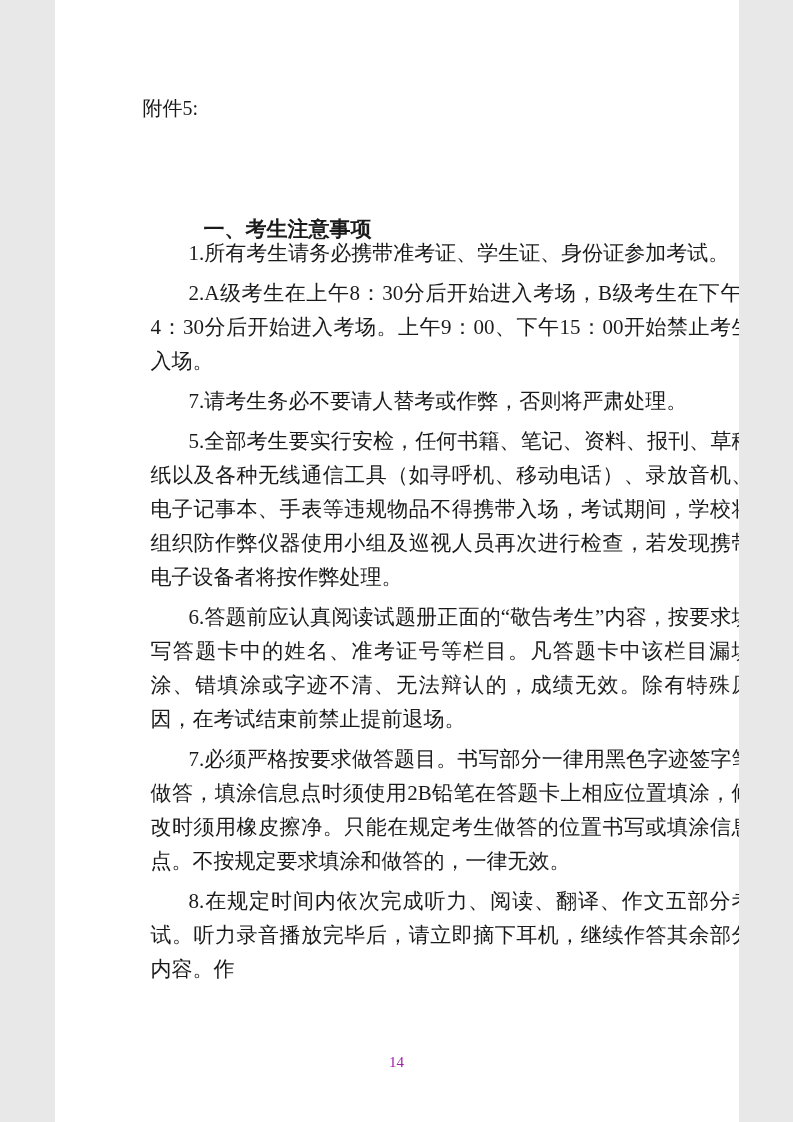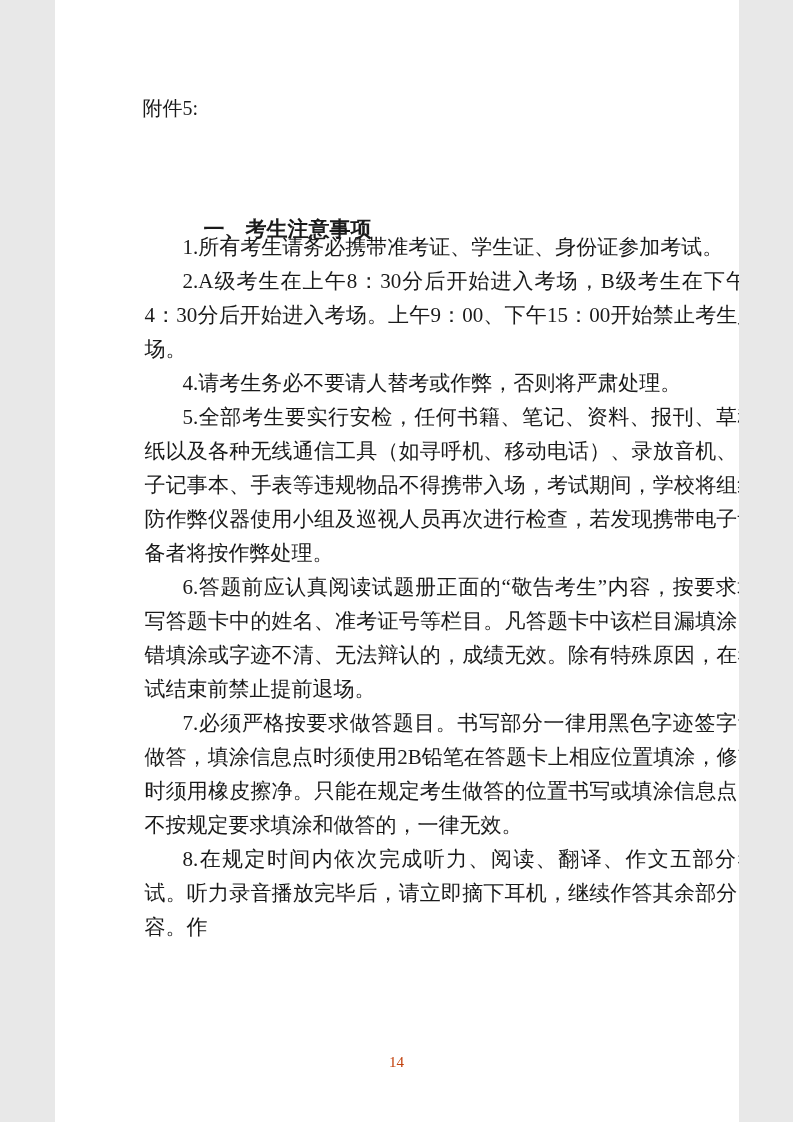--- a/index.html
+++ b/index.html
@@ -58,7 +58,7 @@
     text-align: justify;
   }
   .body-text p {
-    margin: 0;
+    margin: 6px;
     text-indent: 38px;
     word-break: break-all;
   }

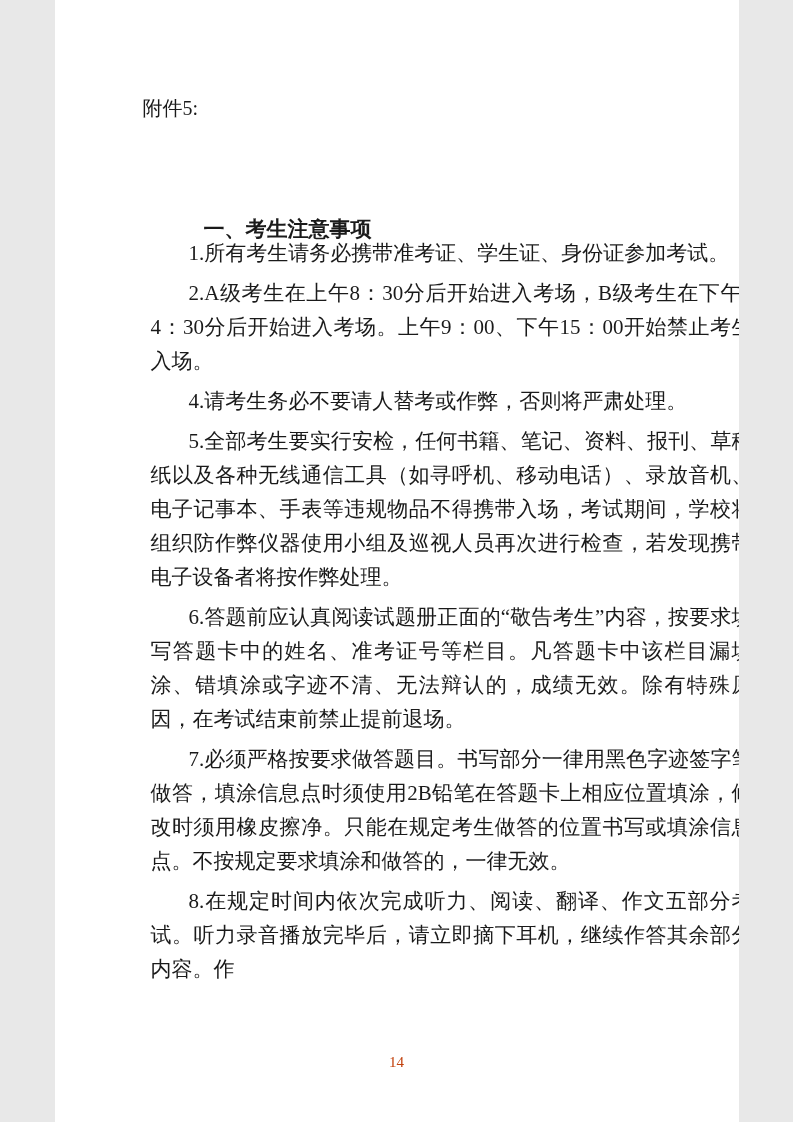--- a/index.html
+++ b/index.html
@@ -86,7 +86,7 @@
   <div class="body-text">
     <p>1.所有考生请务必携带准考证、学生证、身份证参加考试。</p>
     <p>2.A级考生在上午8：30分后开始进入考场，B级考生在下午14：30分后开始进入考场。上午9：00、下午15：00开始禁止考生入场。</p>
-    <p>4.请考生务必不要请人替考或作弊，否则将严肃处理。</p>
+    <p>7.请考生务必不要请人替考或作弊，否则将严肃处理。</p>
     <p>5.全部考生要实行安检，任何书籍、笔记、资料、报刊、草稿纸以及各种无线通信工具（如寻呼机、移动电话）、录放音机、电子记事本、手表等违规物品不得携带入场，考试期间，学校将组织防作弊仪器使用小组及巡视人员再次进行检查，若发现携带电子设备者将按作弊处理。</p>
     <p>6.答题前应认真阅读试题册正面的“敬告考生”内容，按要求填写答题卡中的姓名、准考证号等栏目。凡答题卡中该栏目漏填涂、错填涂或字迹不清、无法辩认的，成绩无效。除有特殊原因，在考试结束前禁止提前退场。</p>
     <p>7.必须严格按要求做答题目。书写部分一律用黑色字迹签字笔做答，填涂信息点时须使用2B铅笔在答题卡上相应位置填涂，修改时须用橡皮擦净。只能在规定考生做答的位置书写或填涂信息点。不按规定要求填涂和做答的，一律无效。</p>

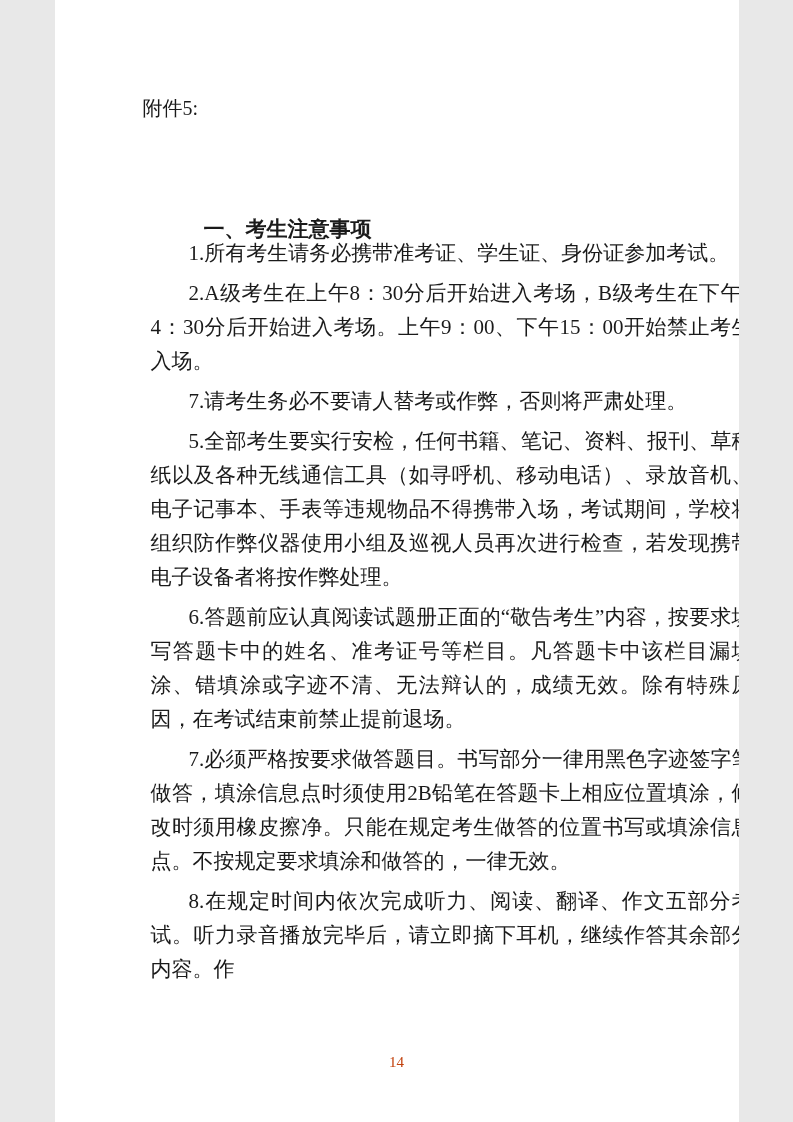--- a/index.html
+++ b/index.html
@@ -70,7 +70,7 @@
     text-align: center;
     font-size: 15px;
     line-height: 20px;
-    color: #c2410c;
+    color: #a21caf;
   }
 </style>
 </head>

